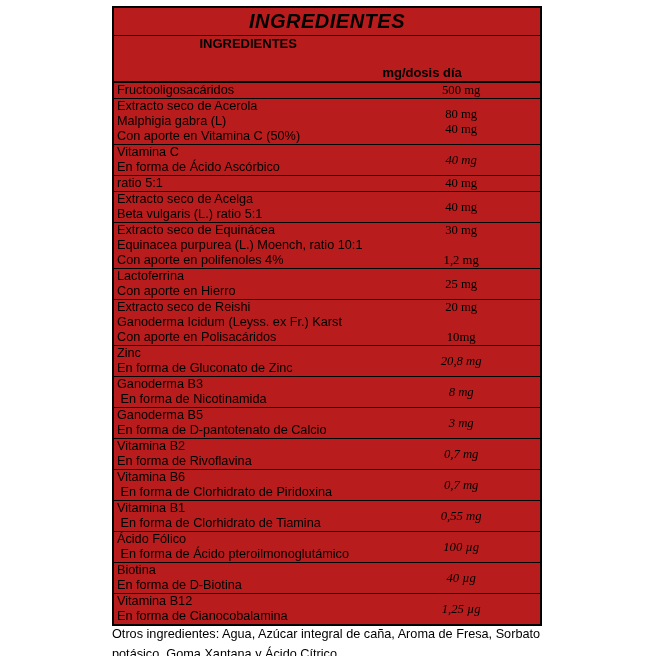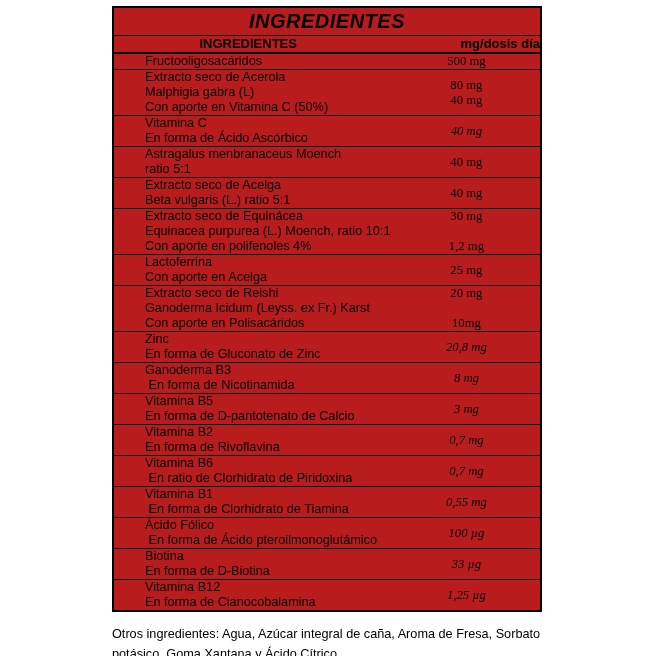--- a/index.html
+++ b/index.html
@@ -44,7 +44,7 @@
     padding: 0;
   }
   .h-left  { width: 63%; text-align: center; }
-  .h-right { width: 37%; text-align: right; }
+  .h-right { width: 37%; text-align: left; margin-top: 29px; }
   .row {
     display: flex;
     border-bottom: 1px solid #000;

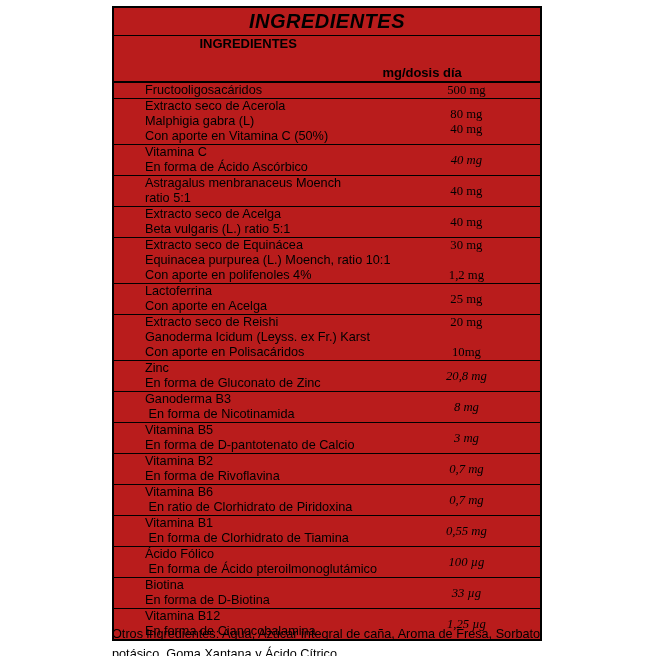--- a/index.html
+++ b/index.html
@@ -56,7 +56,6 @@
     width: 63%;
     padding-left: 3px;
     box-sizing: border-box;
-    margin-left: 28px;
   }
   .cell-left .line { white-space: pre; }
   .cell-right {

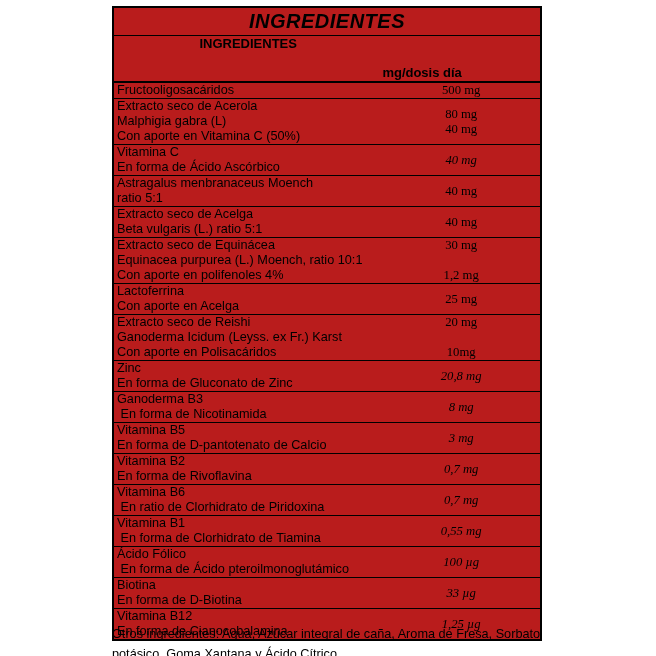--- a/index.html
+++ b/index.html
@@ -119,7 +119,6 @@
         </div>
         <div class="row">
           <div class="cell-left">
-            <div class="line">Astragalus menbranaceus Moench</div>
             <div class="line">ratio 5:1</div>
           </div>
           <div class="cell-right centered">

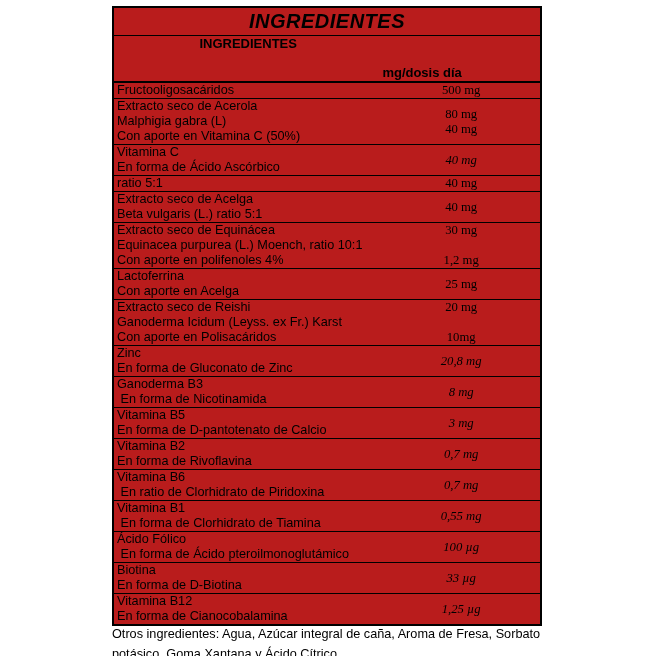--- a/index.html
+++ b/index.html
@@ -153,7 +153,7 @@
         <div class="row">
           <div class="cell-left">
             <div class="line">Lactoferrina</div>
-            <div class="line">Con aporte en Acelga</div>
+            <div class="line">Con aporte en Hierro</div>
           </div>
           <div class="cell-right centered">
             <div class="value">25 mg</div>

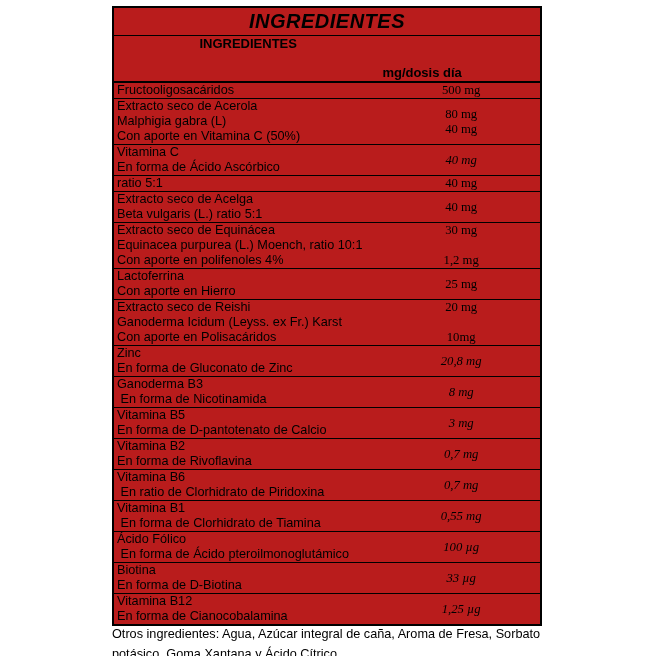--- a/index.html
+++ b/index.html
@@ -195,7 +195,7 @@
         </div>
         <div class="row">
           <div class="cell-left">
-            <div class="line">Vitamina B5</div>
+            <div class="line">Ganoderma B5</div>
             <div class="line">En forma de D-pantotenato de Calcio</div>
           </div>
           <div class="cell-right centered">

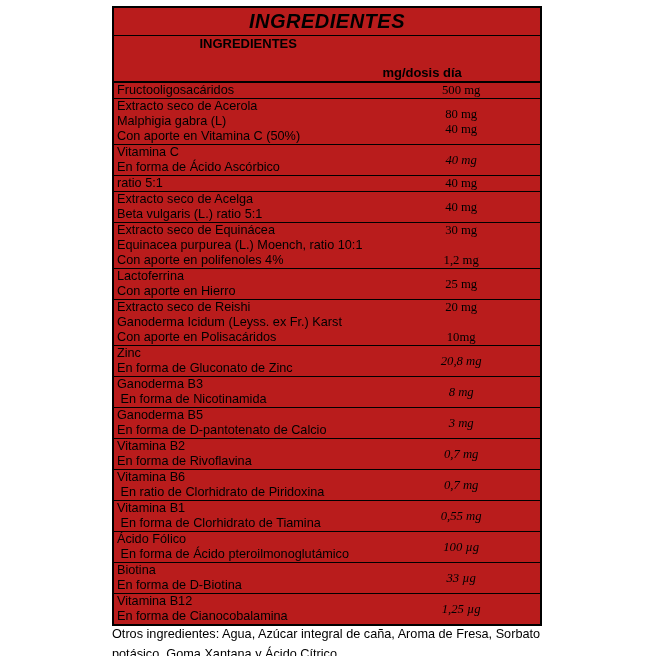--- a/index.html
+++ b/index.html
@@ -214,7 +214,7 @@
         <div class="row">
           <div class="cell-left">
             <div class="line">Vitamina B6</div>
-            <div class="line"> En ratio de Clorhidrato de Piridoxina</div>
+            <div class="line"> En forma de Clorhidrato de Piridoxina</div>
           </div>
           <div class="cell-right centered">
             <div class="value italic">0,7 mg</div>

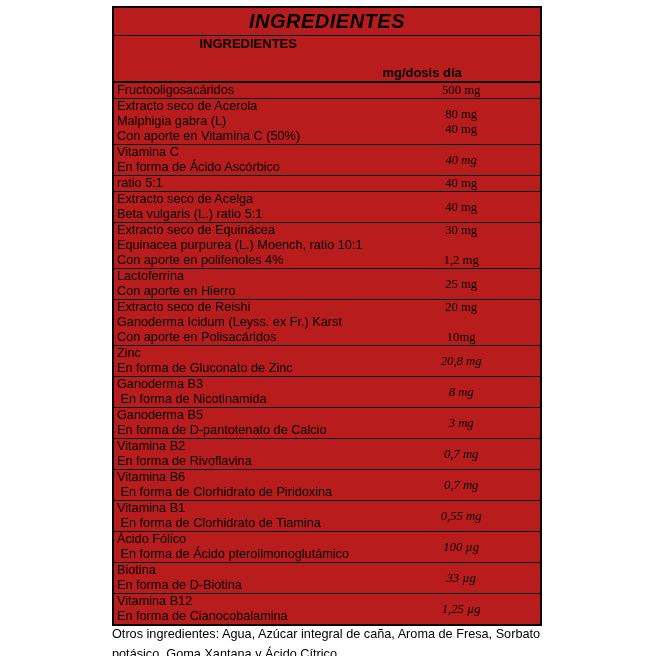--- a/index.html
+++ b/index.html
@@ -244,7 +244,7 @@
             <div class="line">En forma de D-Biotina</div>
           </div>
           <div class="cell-right centered">
-            <div class="value italic">33 µg</div>
+            <div class="value italic">40 µg</div>
           </div>
         </div>
         <div class="row">

